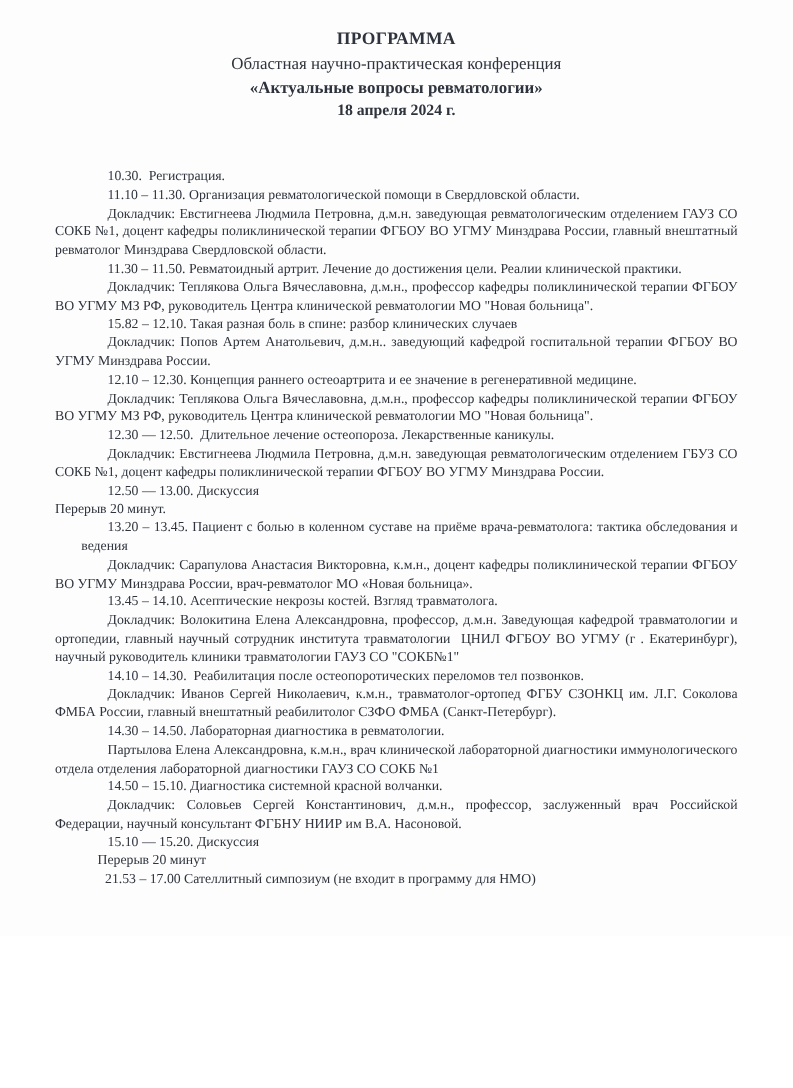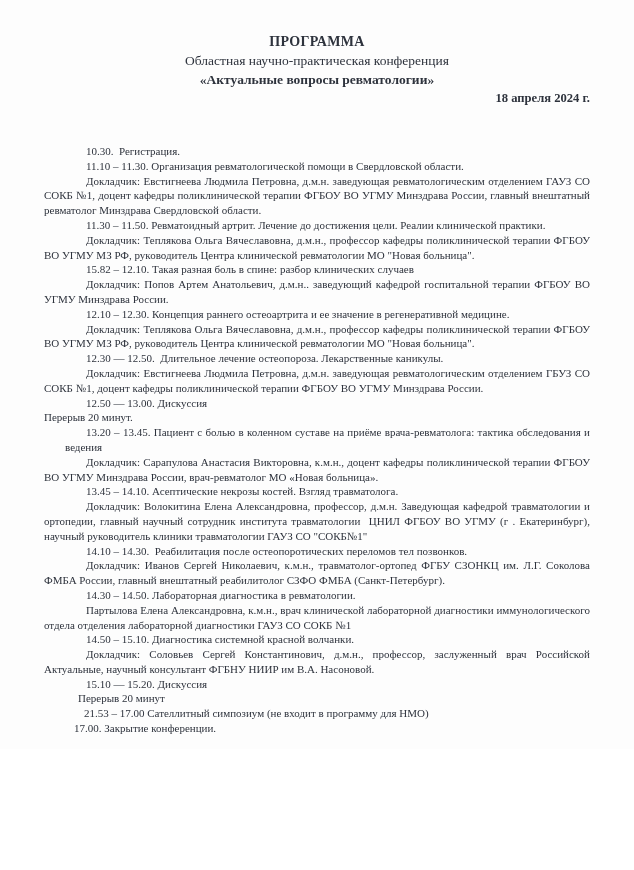--- a/index.html
+++ b/index.html
@@ -13,7 +13,7 @@
     width: 634px; height: 749px;
     box-sizing: border-box;
     background: #fdfdfd;
-    padding: 32px 44px 0 44px;
+    padding: 22px 44px 0 44px;
     overflow: hidden;
   }
   .doc-header { text-align: center; line-height: 19px; }

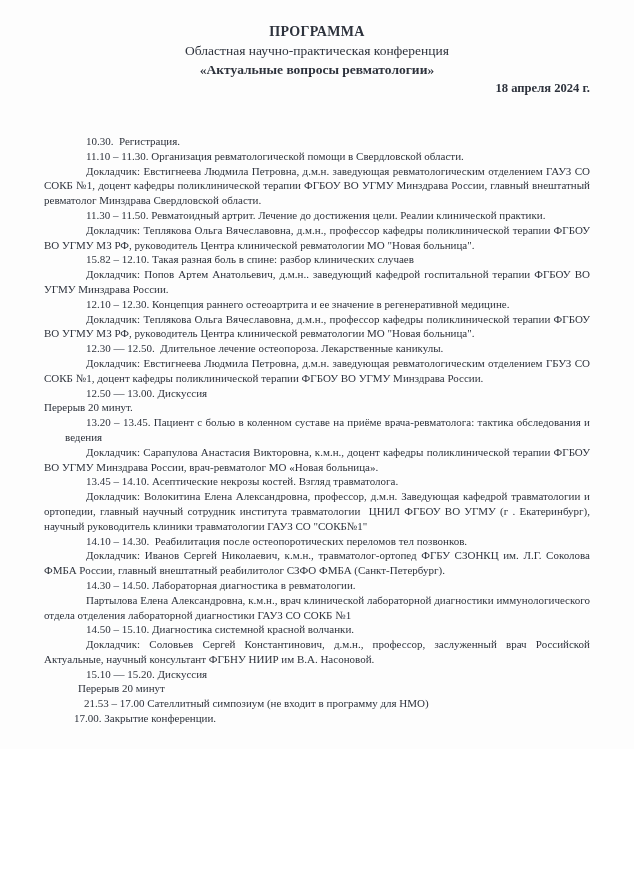--- a/index.html
+++ b/index.html
@@ -20,7 +20,7 @@
   .h-title { font-size: 14px; font-weight: bold; letter-spacing: 0.3px; }
   .h-sub   { font-size: 13.5px; font-weight: normal; }
   .h-name  { font-size: 13.5px; font-weight: bold; }
-  .h-date  { font-size: 12.6px; font-weight: bold; text-align: right; }
+  .h-date  { font-size: 12.6px; font-weight: bold; }
   .body-text { margin-top: 36px; font-size: 11px; line-height: 14.8px; }
   .para { margin: 0; text-align: justify; text-indent: 42px; }
   .para.flush   { text-indent: 0; }

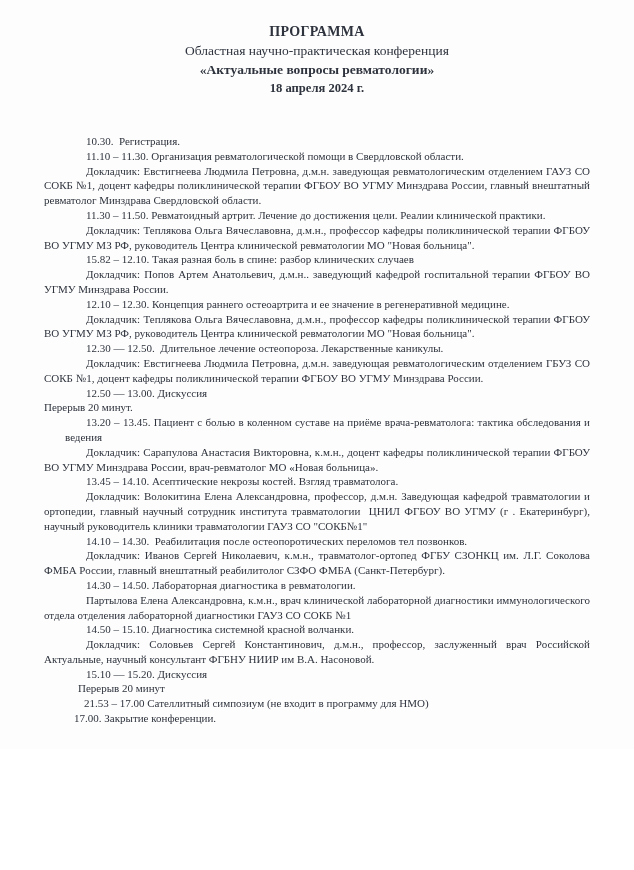--- a/index.html
+++ b/index.html
@@ -63,7 +63,7 @@
     <p class="para">14.30 – 14.50. Лабораторная диагностика в ревматологии.</p>
     <p class="para">Партылова Елена Александровна, к.м.н., врач клинической лабораторной диагностики иммунологического отдела отделения лабораторной диагностики ГАУЗ СО СОКБ №1</p>
     <p class="para">14.50 – 15.10. Диагностика системной красной волчанки.</p>
-    <p class="para">Докладчик: Соловьев Сергей Константинович, д.м.н., профессор, заслуженный врач Российской Актуальные, научный консультант ФГБНУ НИИР им В.А. Насоновой.</p>
+    <p class="para">Докладчик: Соловьев Сергей Константинович, д.м.н., профессор, заслуженный врач Российской Федерации, научный консультант ФГБНУ НИИР им В.А. Насоновой.</p>
     <p class="para">15.10 — 15.20. Дискуссия</p>
     <p class="para ind-sm">Перерыв 20 минут</p>
     <p class="para ind-md">21.53 – 17.00 Сателлитный симпозиум (не входит в программу для НМО)</p>

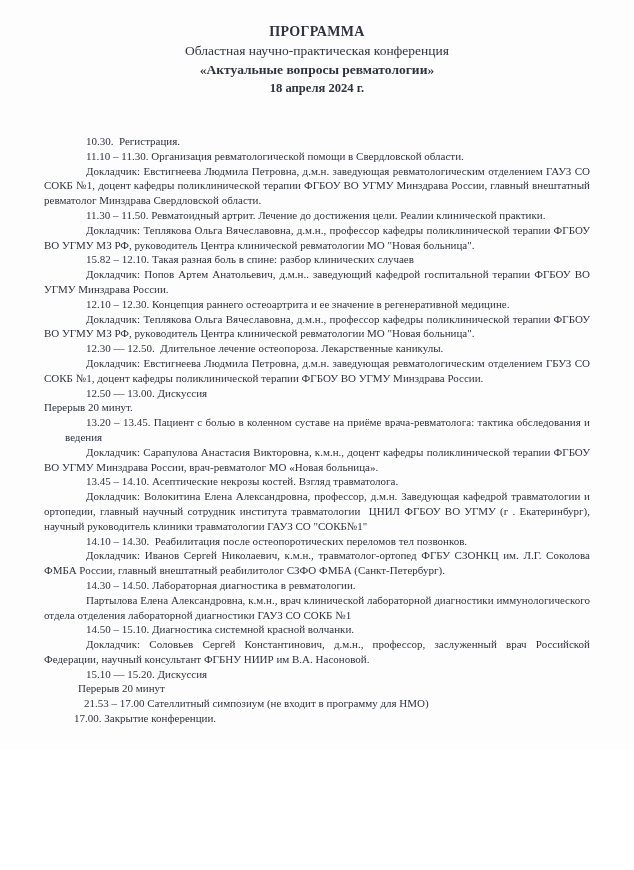--- a/index.html
+++ b/index.html
@@ -67,7 +67,6 @@
     <p class="para">15.10 — 15.20. Дискуссия</p>
     <p class="para ind-sm">Перерыв 20 минут</p>
     <p class="para ind-md">21.53 – 17.00 Сателлитный симпозиум (не входит в программу для НМО)</p>
-    <p class="para ind-xs">17.00. Закрытие конференции.</p>
   </div>
 </div>
 

